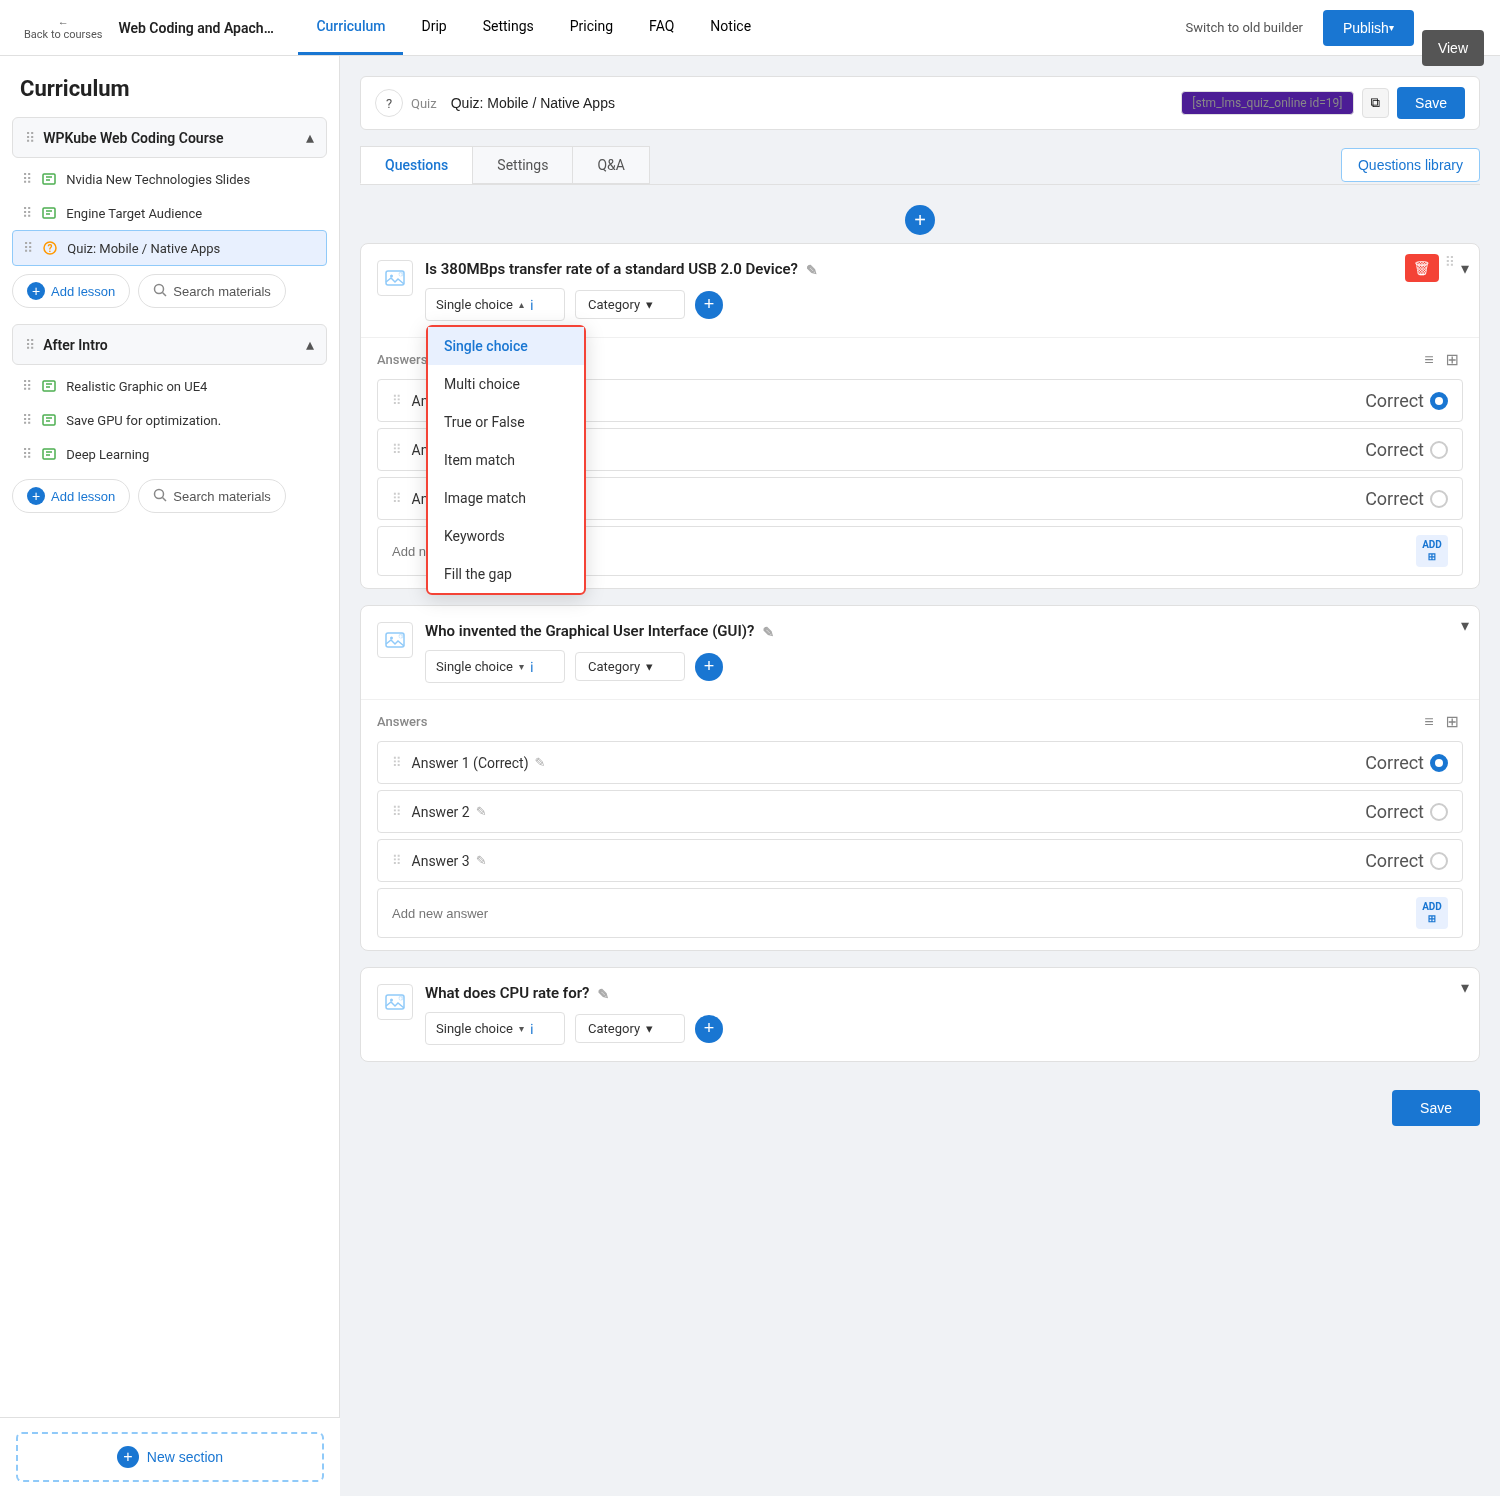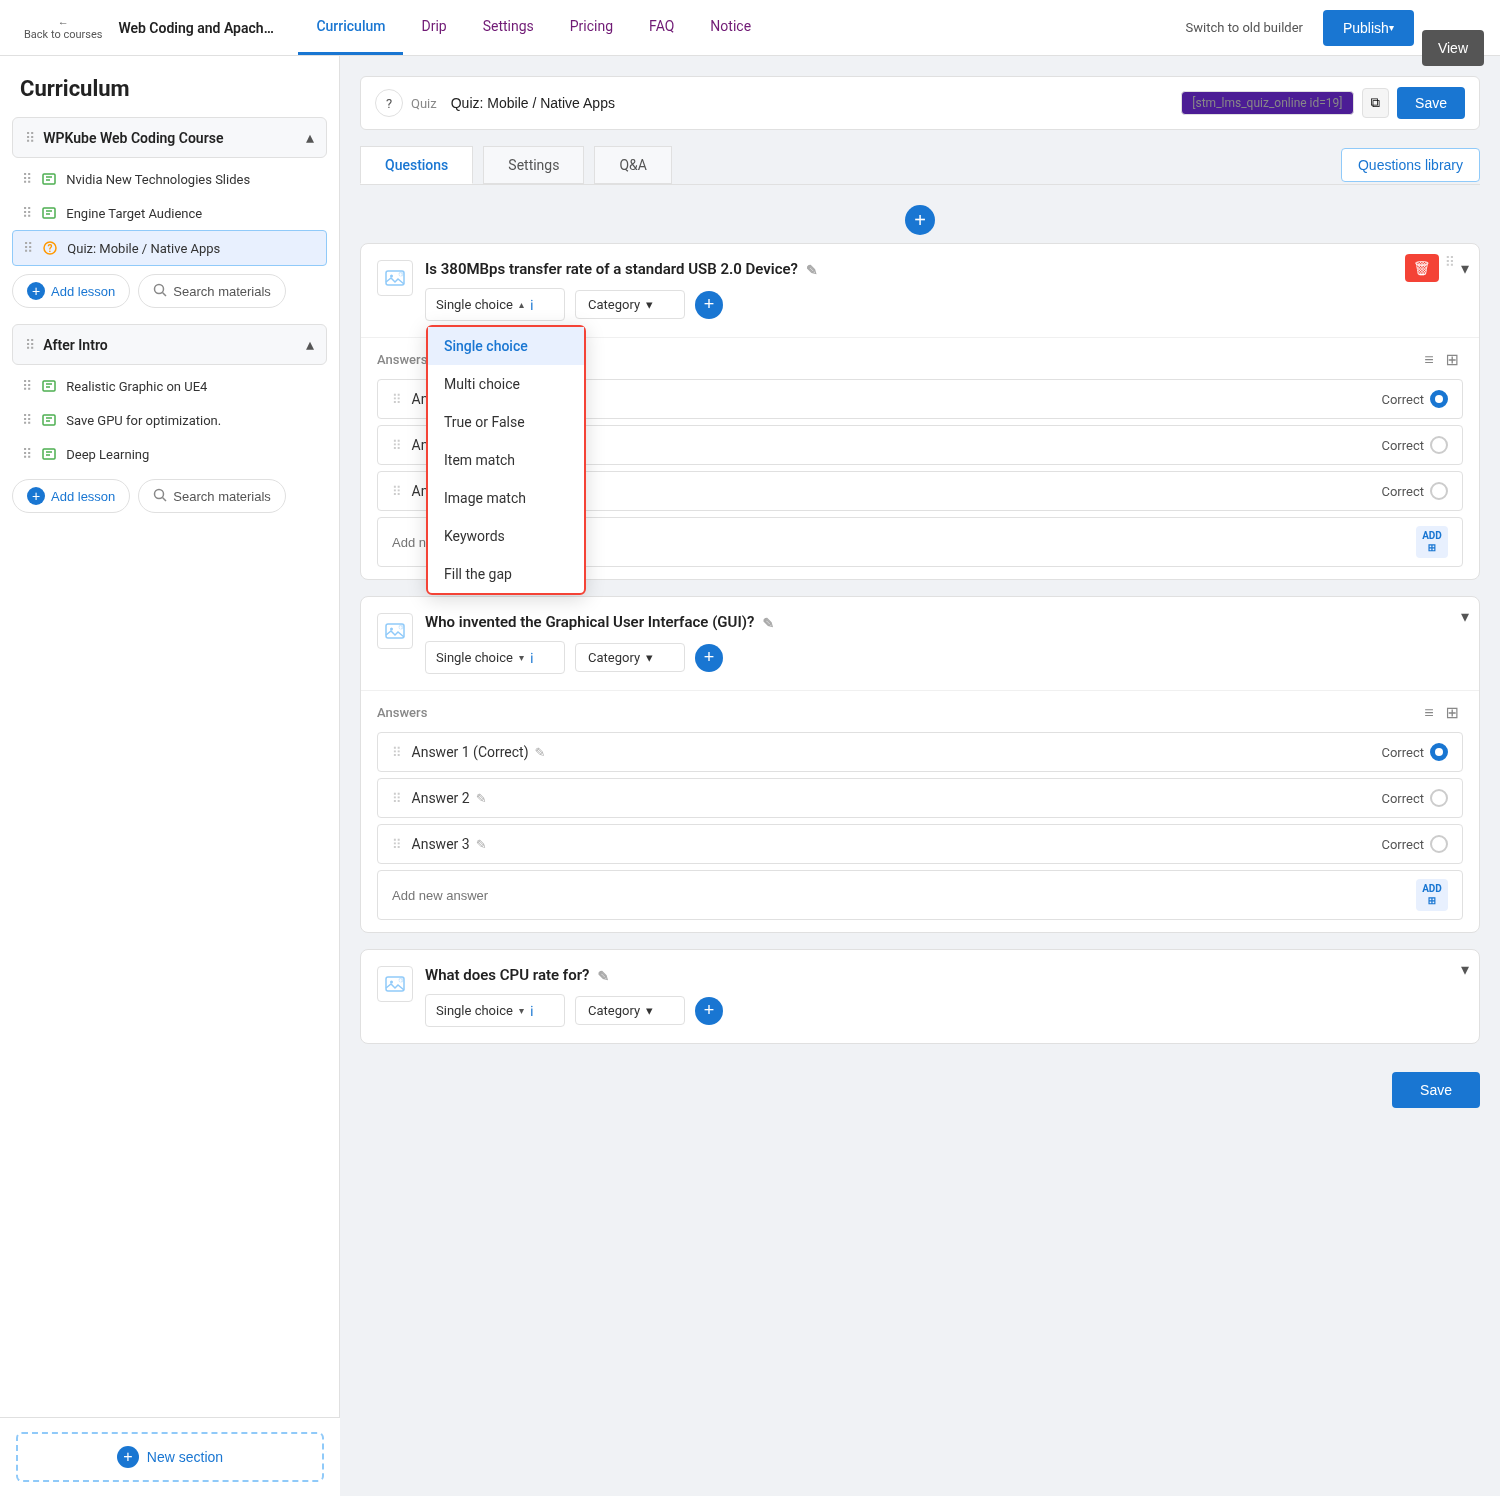--- a/index.html
+++ b/index.html
@@ -13,7 +13,7 @@
     .back-btn { display: flex; flex-direction: column; align-items: center; font-size: 11px; color: #555; cursor: pointer; padding: 4px 8px; min-width: 60px; }
     .course-title { font-size: 14px; font-weight: 600; color: #222; max-width: 160px; white-space: nowrap; overflow: hidden; text-overflow: ellipsis; margin-right: 4px; }
     .nav-tabs { display: flex; gap: 0; margin-left: 8px; }
-    .nav-tab { padding: 18px 18px; font-size: 14px; color: #701a75; cursor: pointer; border-bottom: 3px solid transparent; white-space: nowrap; }
+    .nav-tab { padding: 18px 18px; font-size: 14px; color: #000000; cursor: pointer; border-bottom: 3px solid transparent; white-space: nowrap; }
     .nav-tab.active { color: #1976d2; border-bottom: 3px solid #1976d2; font-weight: 500; }
     .nav-spacer { flex: 1; }
     .switch-old { font-size: 13px; color: #555; cursor: pointer; padding: 8px 12px; white-space: nowrap; }

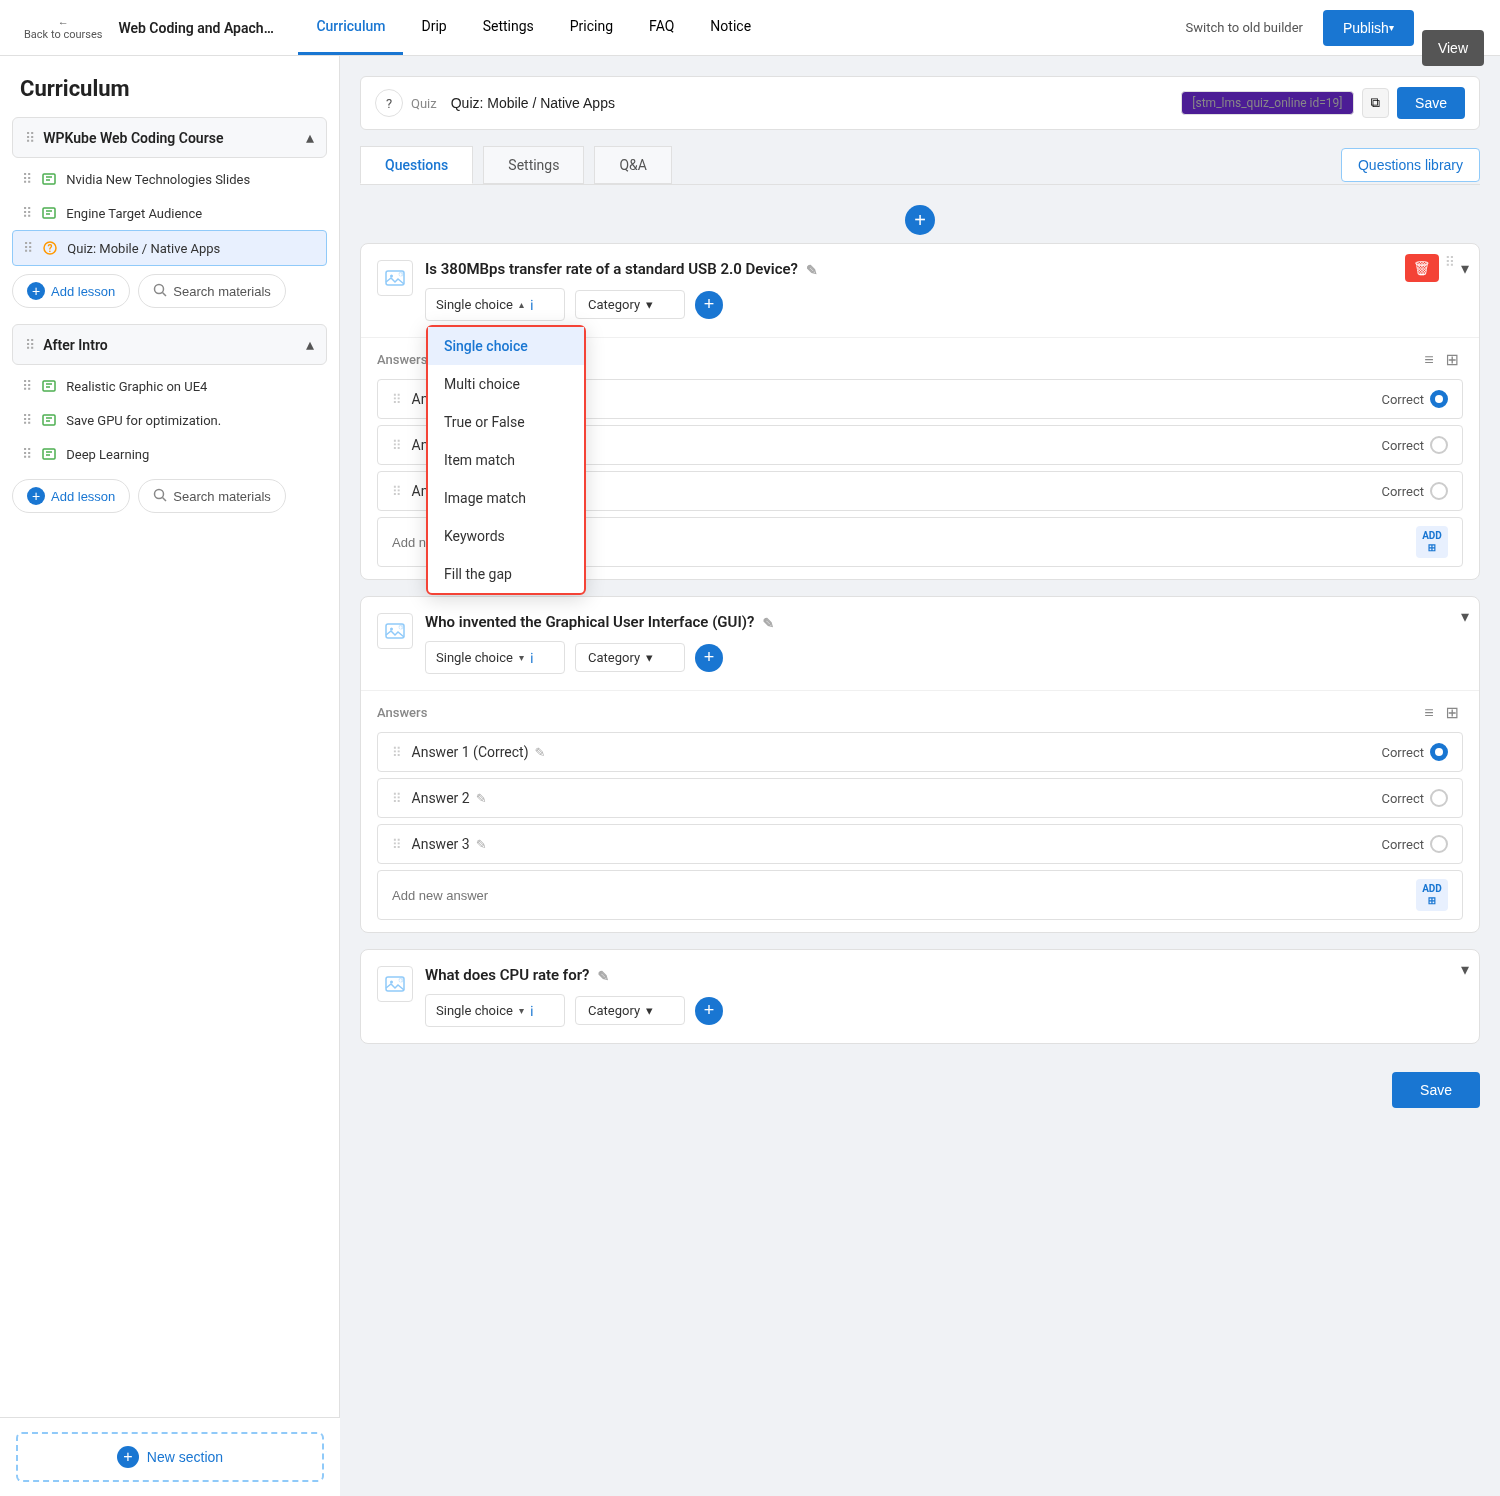--- a/index.html
+++ b/index.html
@@ -62,7 +62,7 @@
     .save-top-btn { background: #1976d2; color: #fff; border: none; border-radius: 4px; padding: 8px 18px; font-size: 14px; cursor: pointer; }
 
     
-    .quiz-tabs { display: flex; align-items: center; gap: 11px; margin-bottom: 20px; border-bottom: 1px solid #e0e0e0; }
+    .quiz-tabs { display: flex; align-items: center; gap: 0; margin-bottom: 20px; border-bottom: 1px solid #e0e0e0; }
     .quiz-tab { padding: 10px 24px; font-size: 14px; color: #555; cursor: pointer; border: 1px solid #e0e0e0; background: #f7f8fa; margin-right: -1px; }
     .quiz-tab.active { background: #fff; color: #1976d2; border-bottom-color: #fff; font-weight: 500; }
     .questions-library-btn { margin-left: auto; padding: 8px 16px; border: 1px solid #90caf9; border-radius: 4px; background: #fff; color: #1976d2; font-size: 14px; cursor: pointer; }

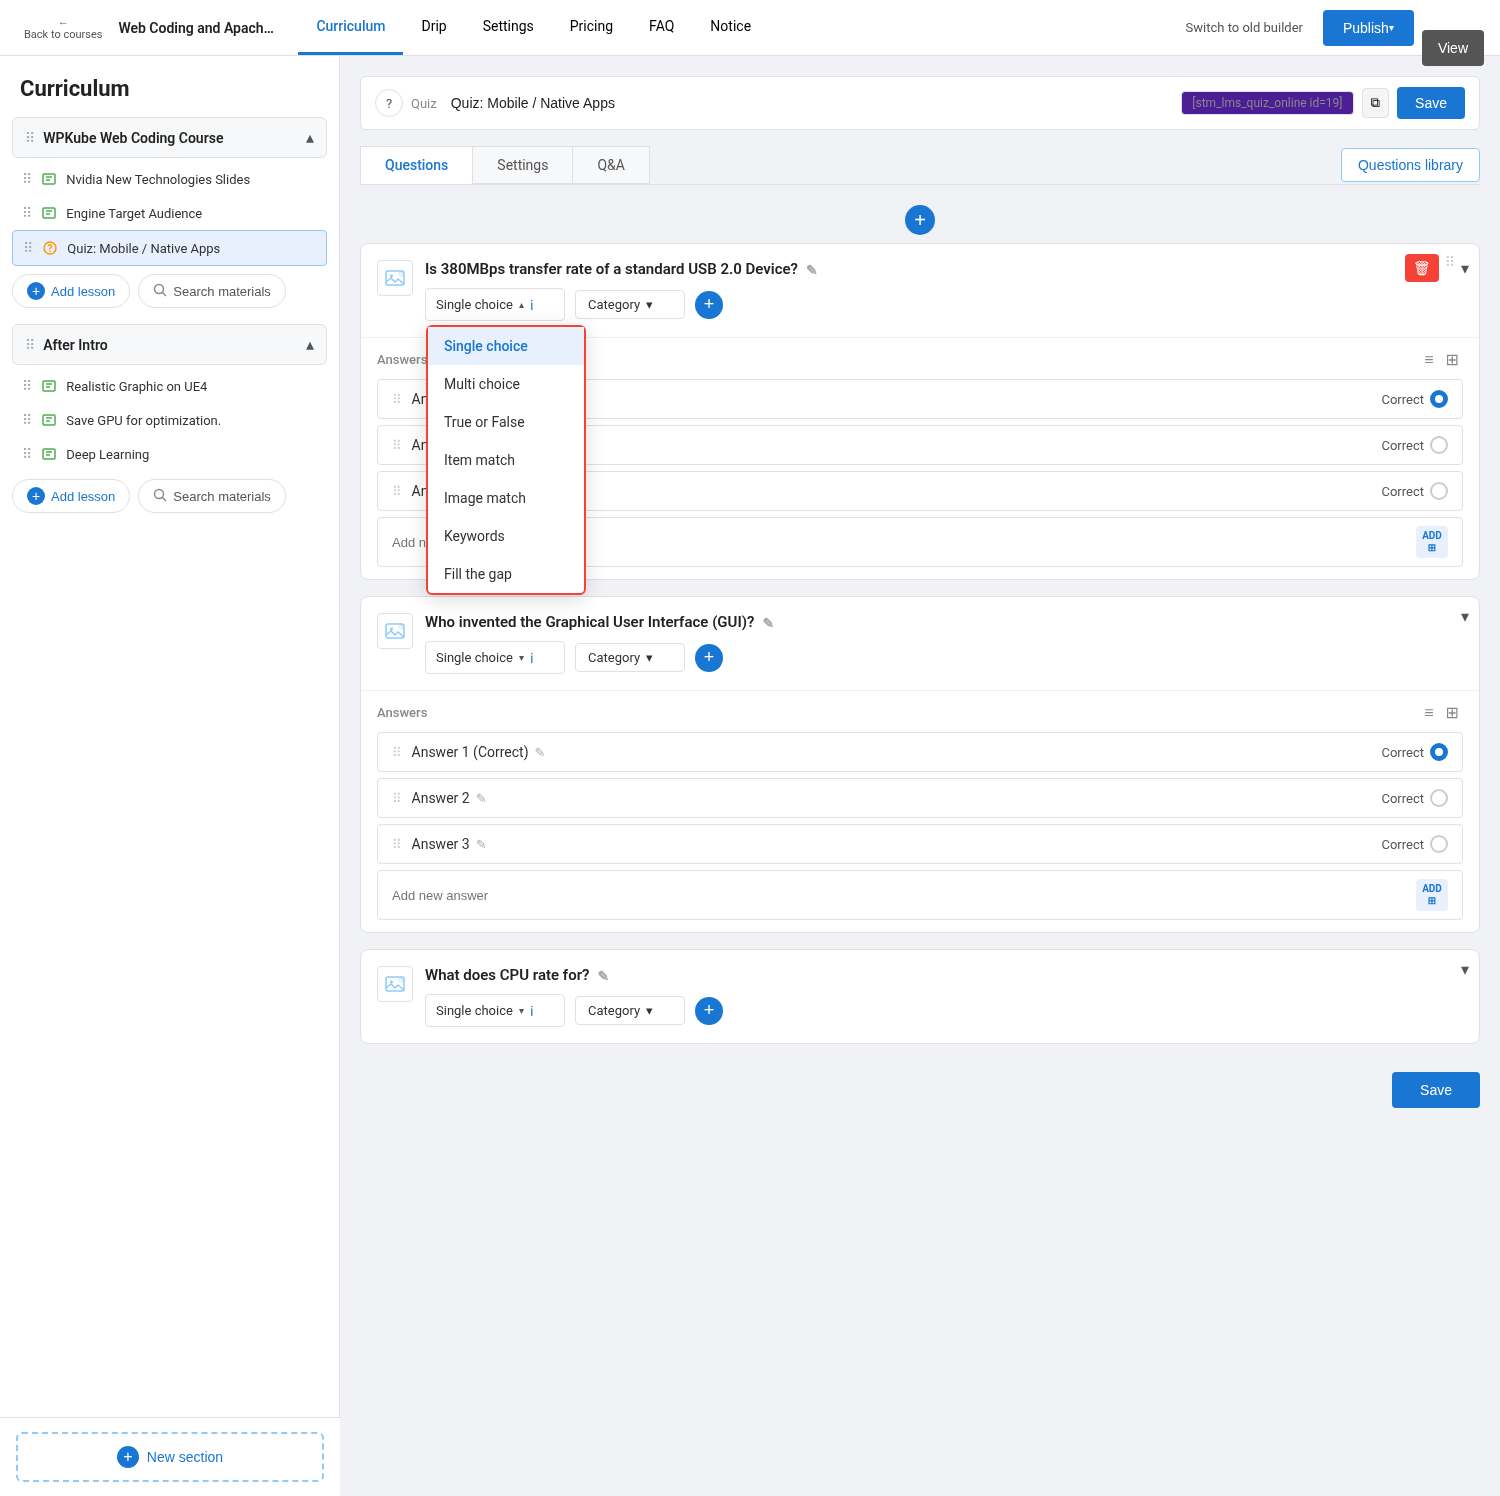--- a/index.html
+++ b/index.html
@@ -99,7 +99,7 @@
     .answer-row { display: flex; align-items: center; gap: 10px; border: 1px solid #e0e0e0; border-radius: 4px; padding: 10px 14px; margin-bottom: 6px; }
     .answer-drag { color: #ccc; font-size: 13px; cursor: grab; }
     .answer-text { flex: 1; font-size: 14px; color: #333; display: flex; align-items: center; gap: 6px; }
-    .answer-correct { display: flex; align-items: center; gap: 6px; font-size: 13px; color: #555; white-space: nowrap; }
+    .answer-correct { display: flex; align-items: center; gap: 6px; font-size: 18px; color: #555; white-space: nowrap; }
     .radio-filled { width: 18px; height: 18px; border-radius: 50%; border: 2px solid #1976d2; background: #1976d2; display: flex; align-items: center; justify-content: center; }
     .radio-filled::after { content: ''; width: 8px; height: 8px; border-radius: 50%; background: #fff; }
     .radio-empty { width: 18px; height: 18px; border-radius: 50%; border: 2px solid #ccc; }

